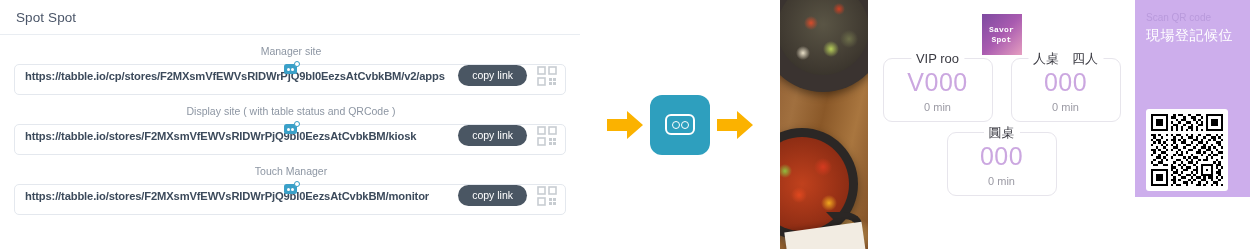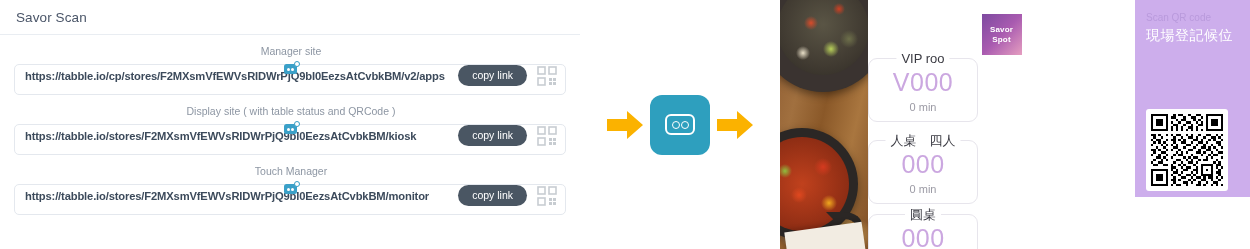--- a/index.html
+++ b/index.html
@@ -381,7 +381,7 @@
 
   <div class="left-panel">
 
-    <div class="panel-title">Savor Scan</div>
+    <div class="panel-title">Spot Spot</div>
     <div class="title-divider"></div>
 
     <div class="field-block">

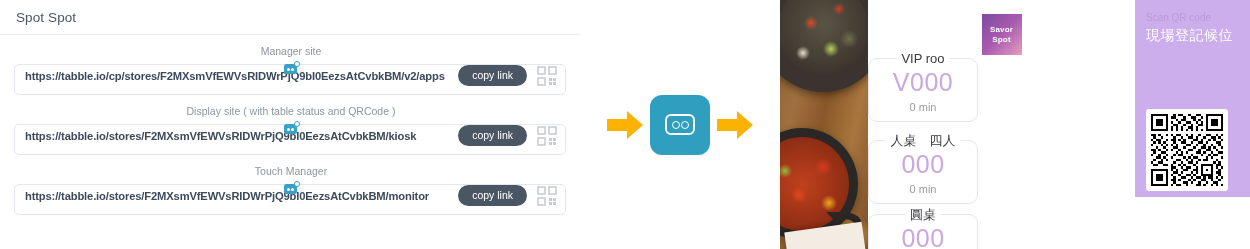--- a/index.html
+++ b/index.html
@@ -278,7 +278,7 @@
   }
   .kiosk-logo span {
     color: #ffffff;
-    font-family: Liberation Sans, sans-serif;
+    font-family: Liberation Mono, monospace;
     font-weight: bold;
     font-size: 8px;
     line-height: 1;

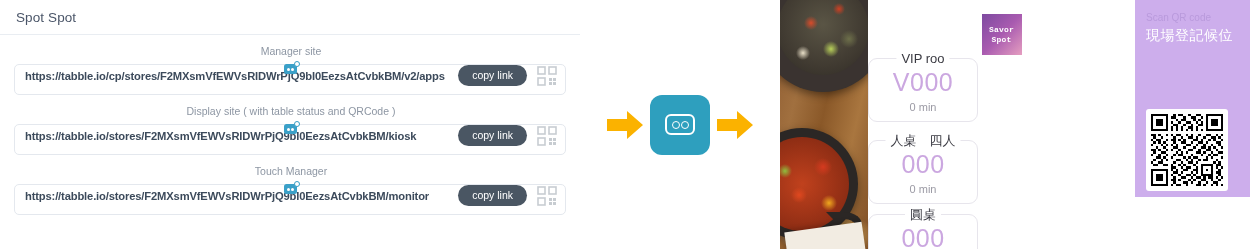--- a/index.html
+++ b/index.html
@@ -294,7 +294,6 @@
     display: flex;
     justify-content: center;
     gap: 18px;
-    flex-direction: column;
   }
   .tables-row + .tables-row { margin-top: 10px; }
 

